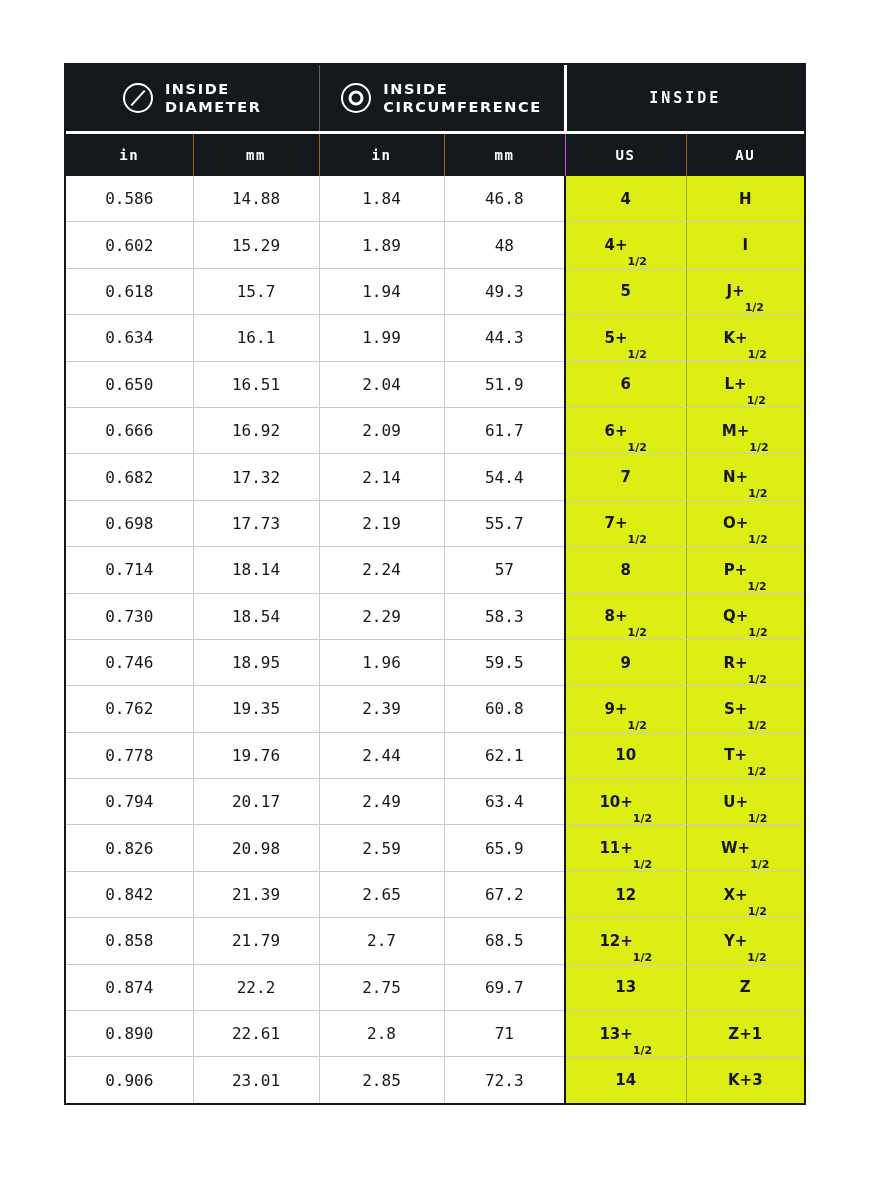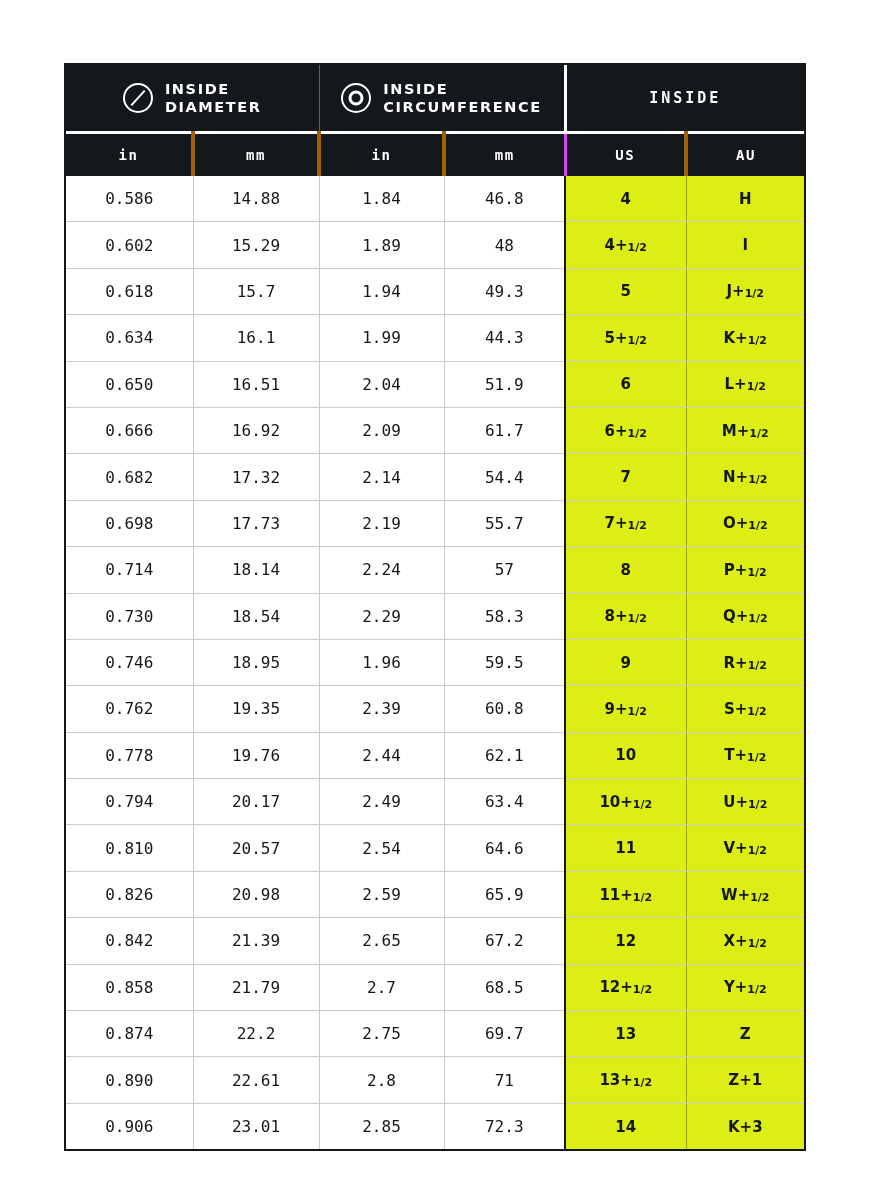--- a/index.html
+++ b/index.html
@@ -121,7 +121,7 @@
     border-top: 3px solid #ffffff;
     vertical-align: middle;
   }
-  .unit-row th.sep-left { border-left: 4px solid #a16207; }
+  .unit-row th.sep-left { border-left: 1px solid #a16207; }
   .unit-row th.heavy-sep-left { border-left: 3px solid #d946ef; }
 
   

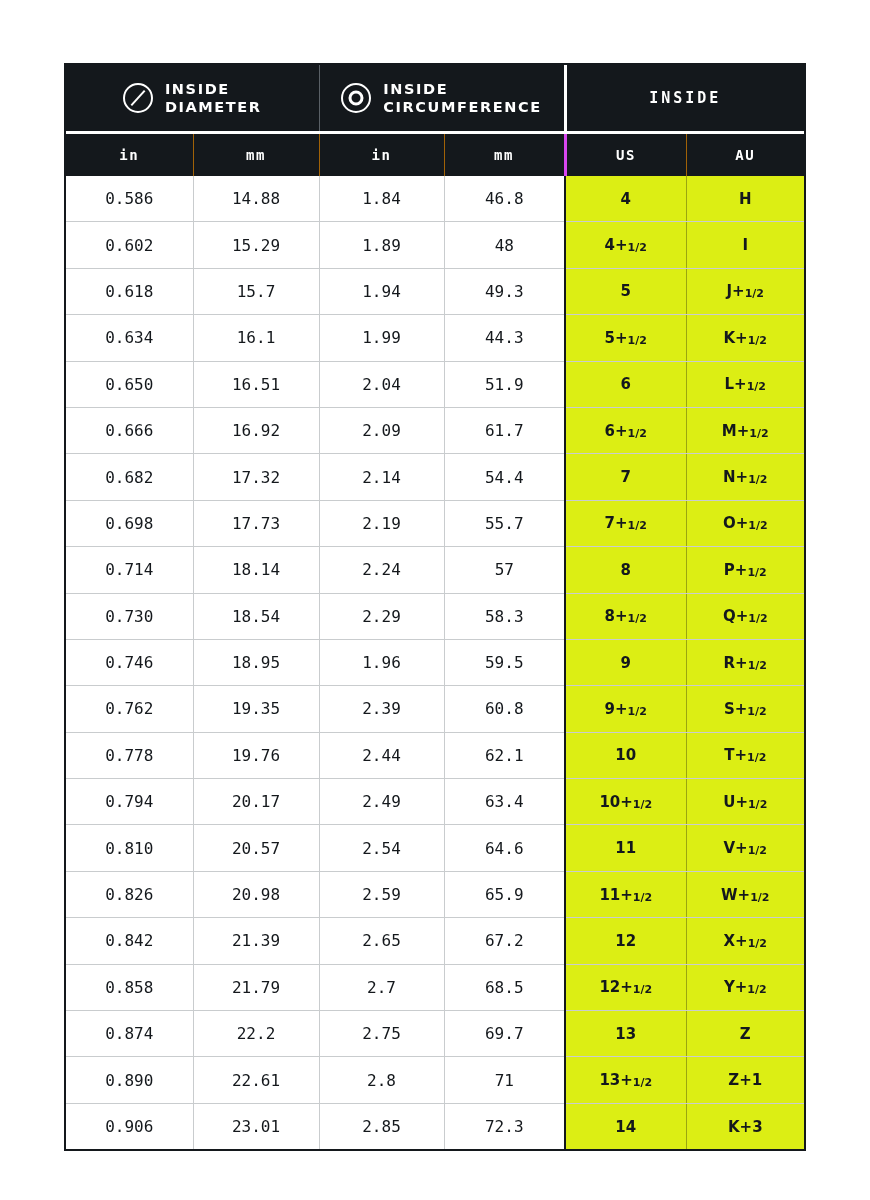--- a/index.html
+++ b/index.html
@@ -122,7 +122,7 @@
     vertical-align: middle;
   }
   .unit-row th.sep-left { border-left: 1px solid #a16207; }
-  .unit-row th.heavy-sep-left { border-left: 3px solid #d946ef; }
+  .unit-row th.heavy-sep-left { border-left: 1px solid #d946ef; }
 
   
   td {

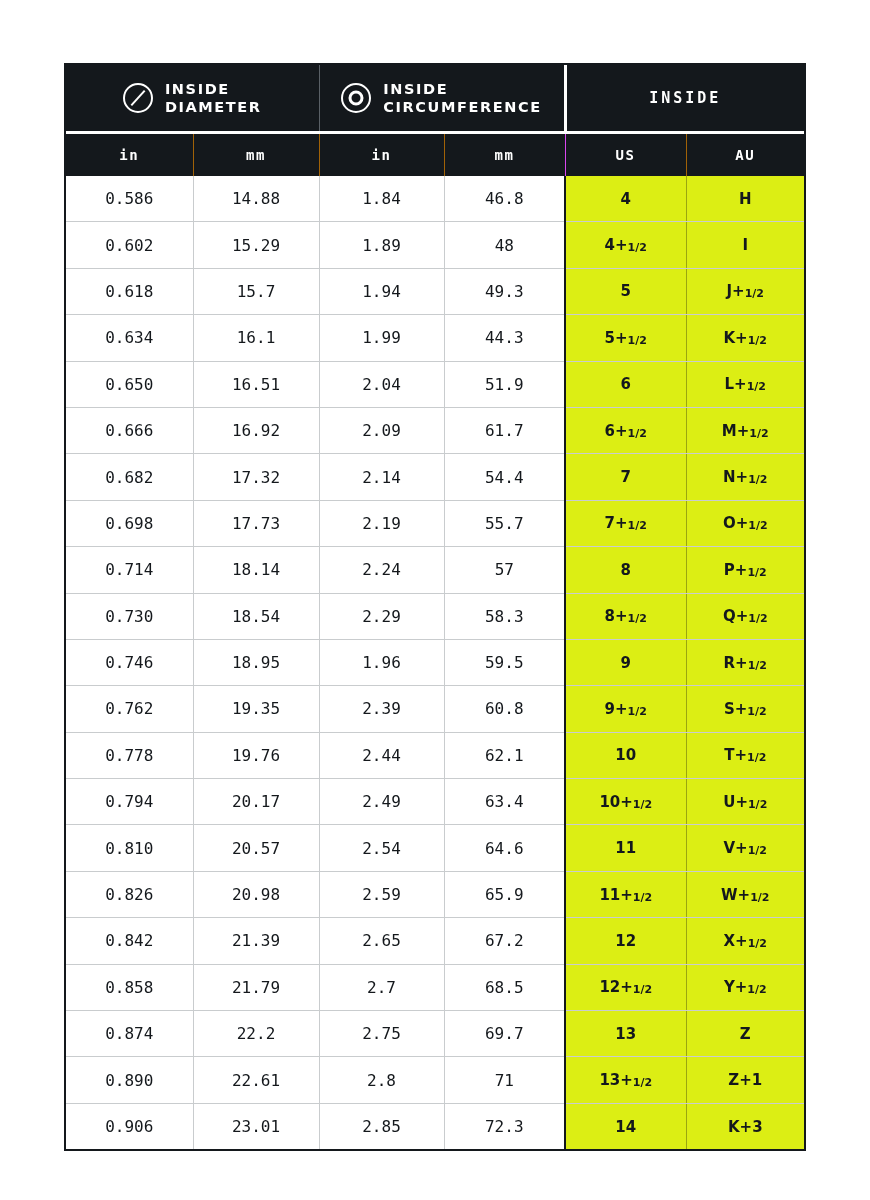--- a/index.html
+++ b/index.html
@@ -151,7 +151,7 @@
     font-size: 11px;
     vertical-align: baseline;
     position: relative;
-    top: 1px;
+    top: 15px;
   }
   col.c-in1 { width: 127px; }
   col.c-mm1 { width: 126px; }

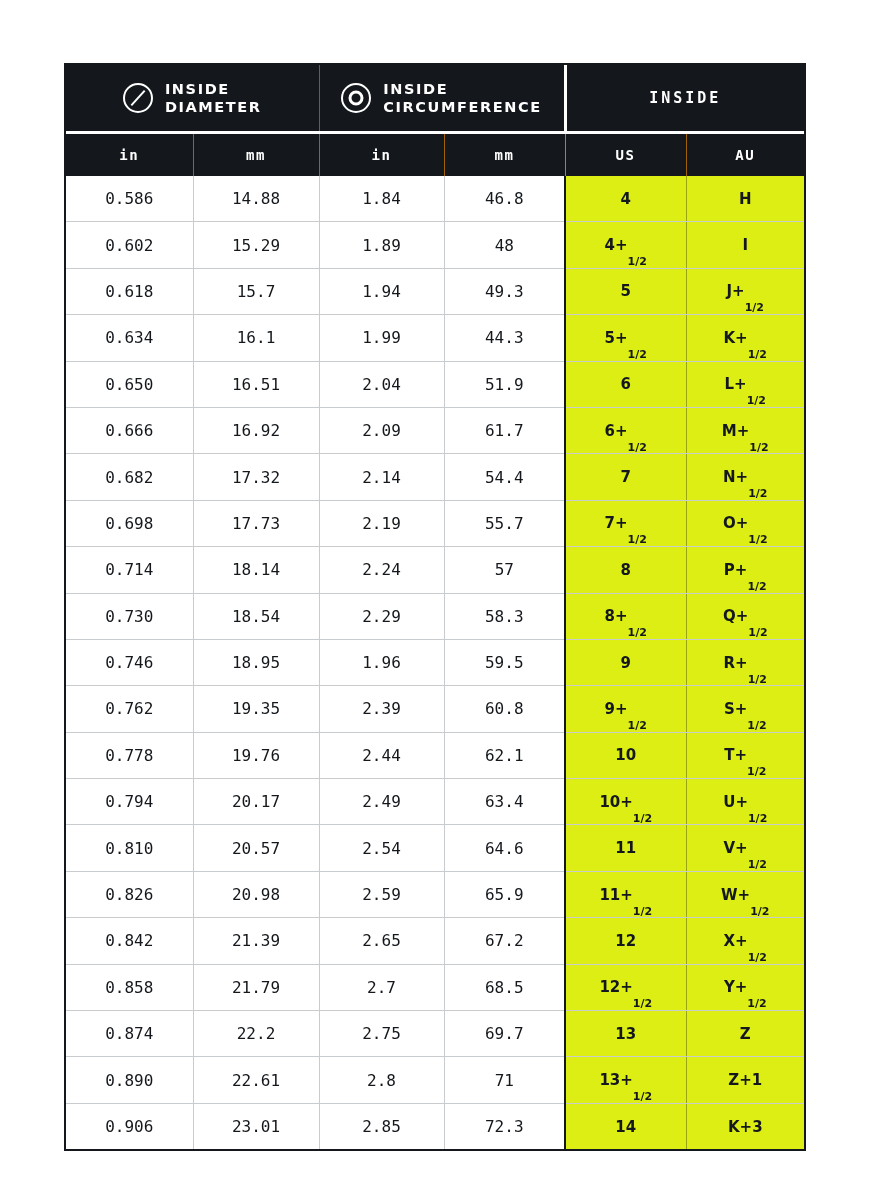--- a/index.html
+++ b/index.html
@@ -325,14 +325,6 @@
             <td class="size vsep">U+<span class="frac">1/2</span></td>
           </tr>
           <tr>
-            <td class="">0.810</td>
-            <td class="vsep">20.57</td>
-            <td class="vsep">2.54</td>
-            <td class="vsep">64.6</td>
-            <td class="size blockstart">11</td>
-            <td class="size vsep">V+<span class="frac">1/2</span></td>
-          </tr>
-          <tr>
             <td class="">0.826</td>
             <td class="vsep">20.98</td>
             <td class="vsep">2.59</td>

